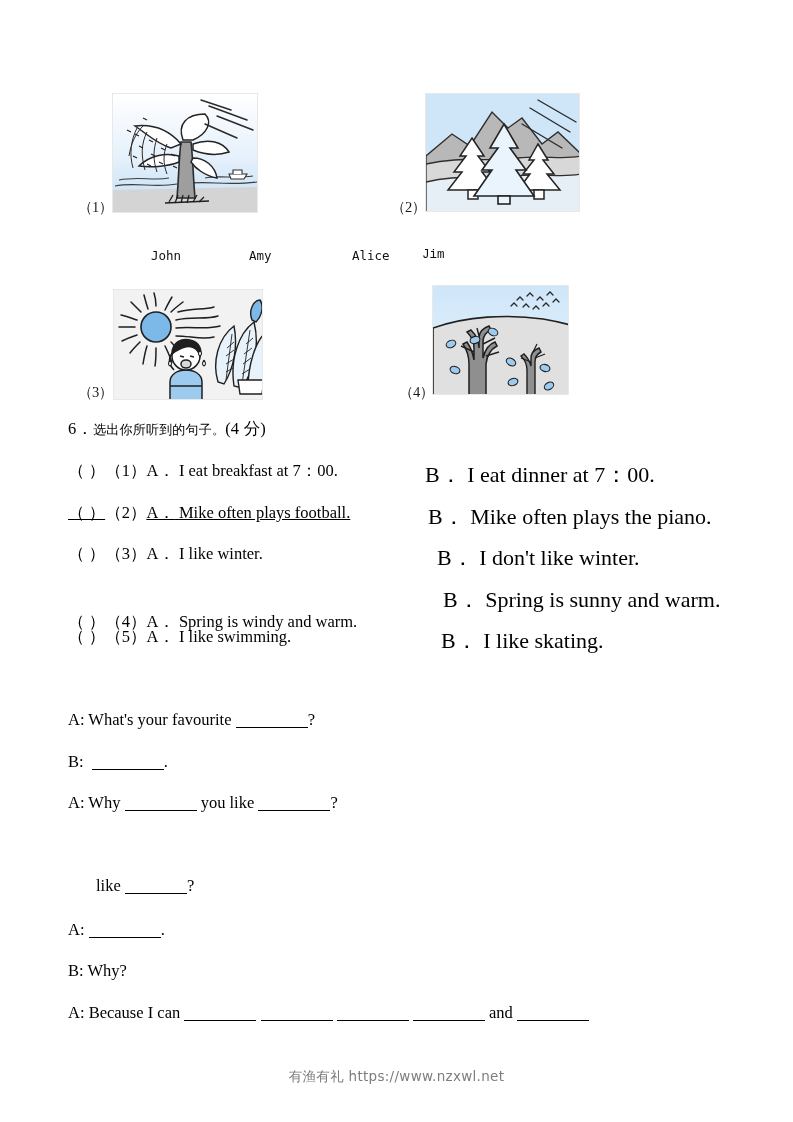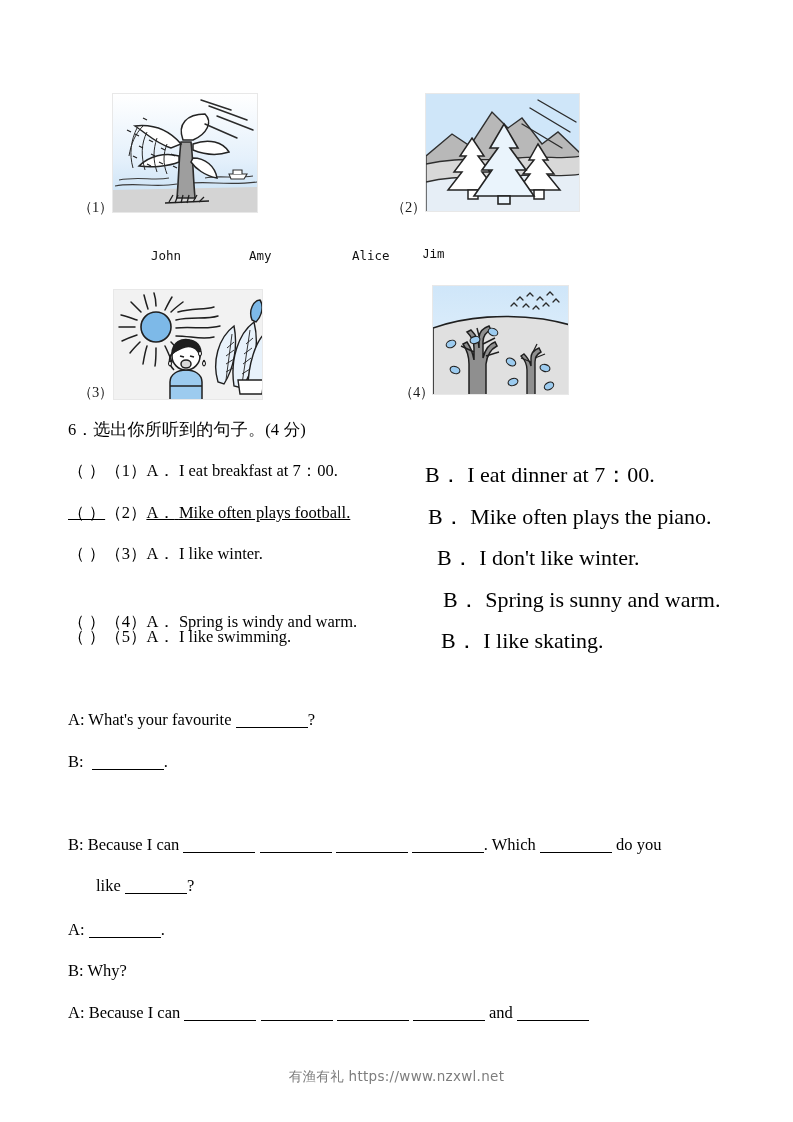--- a/index.html
+++ b/index.html
@@ -72,7 +72,7 @@
   }
   .q-heading .cn {
     font-family: "DejaVu Sans", sans-serif;
-    font-size: 17px;
+    font-size: 13px;
   }
 
   .opt-line {

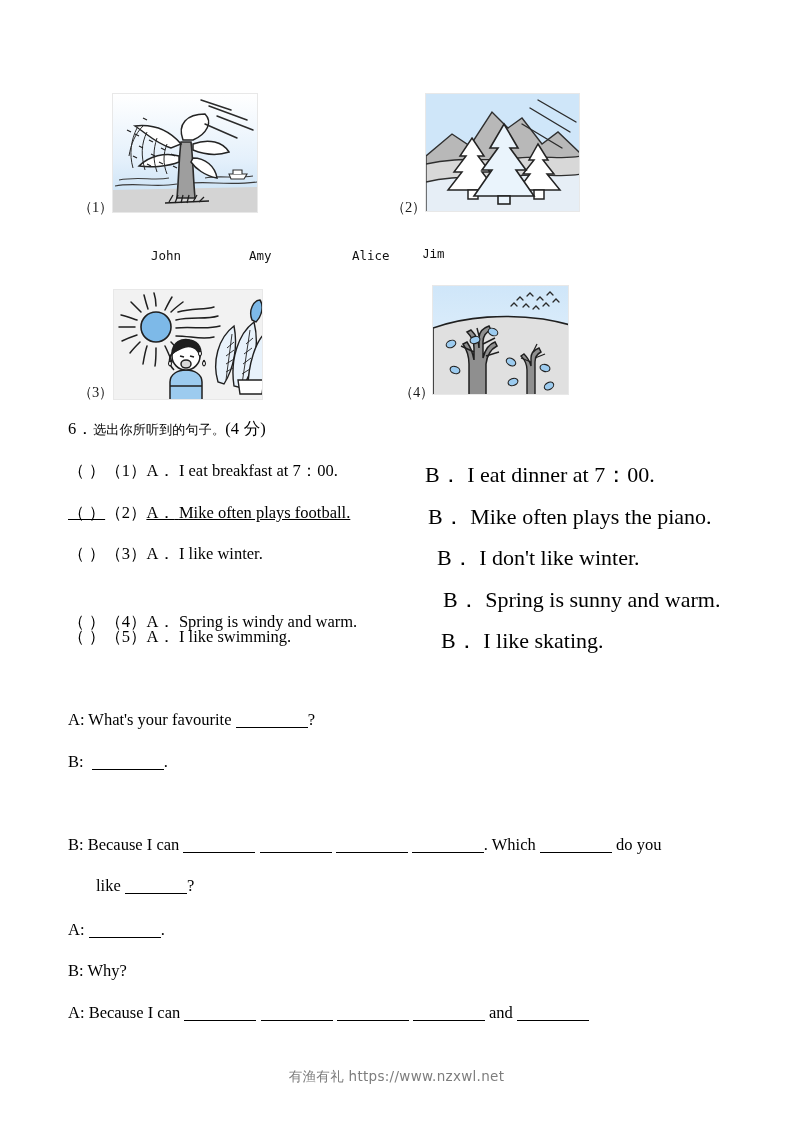--- a/index.html
+++ b/index.html
@@ -448,6 +448,12 @@
     &nbsp;<span class="blank b-lg"></span><span>.</span>
   </div>
 
+  <div class="dlg-line" style="top:793px;">
+    <span>A: Why</span>
+    <span class="blank b-lg"></span>
+    <span>you like</span>
+    <span class="blank b-lg"></span><span>?</span>
+  </div>
 
   <div class="dlg-line" style="top:835px;">
     <span>B:  Because I can</span>

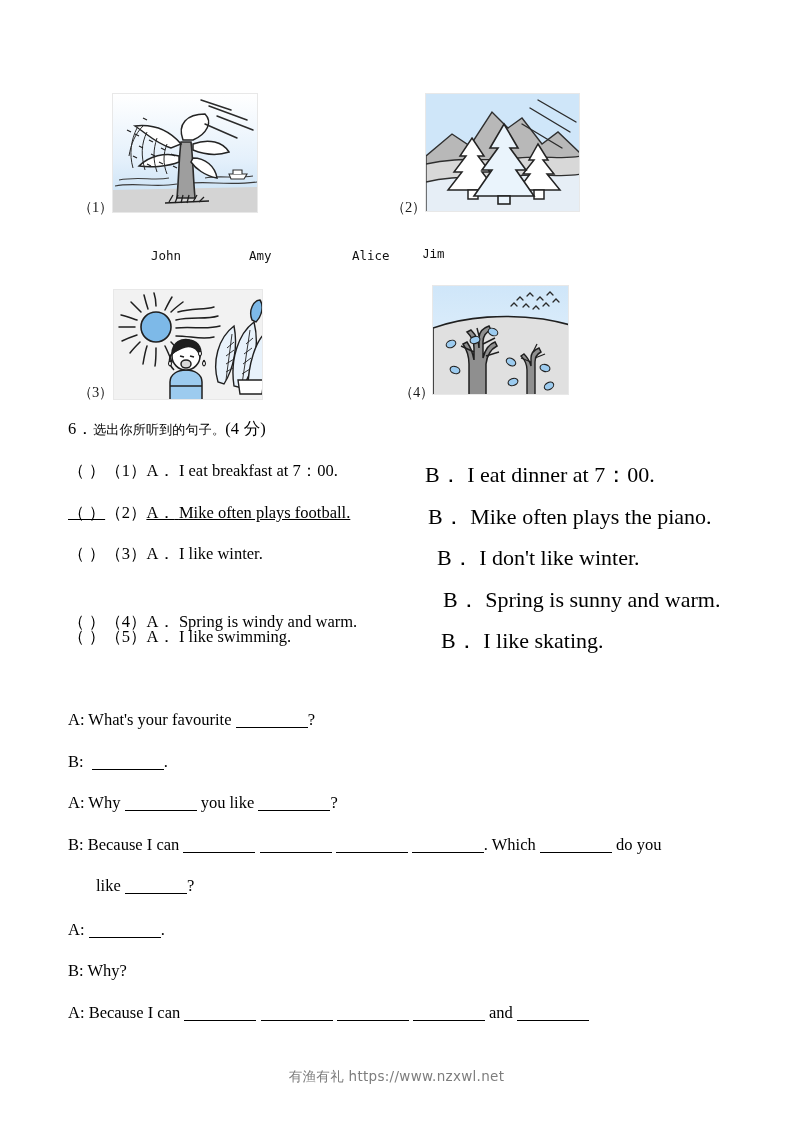--- a/index.html
+++ b/index.html
@@ -455,15 +455,6 @@
     <span class="blank b-lg"></span><span>?</span>
   </div>
 
-  <div class="dlg-line" style="top:835px;">
-    <span>B:  Because I can</span>
-    <span class="blank b-lg"></span>
-    <span class="blank b-lg"></span>
-    <span class="blank b-lg"></span>
-    <span class="blank b-lg"></span><span>. Which</span>
-    <span class="blank b-lg"></span>
-    <span>do you</span>
-  </div>
 
   <div class="dlg-line dlg-indent" style="top:876px;">
     <span>like</span>

